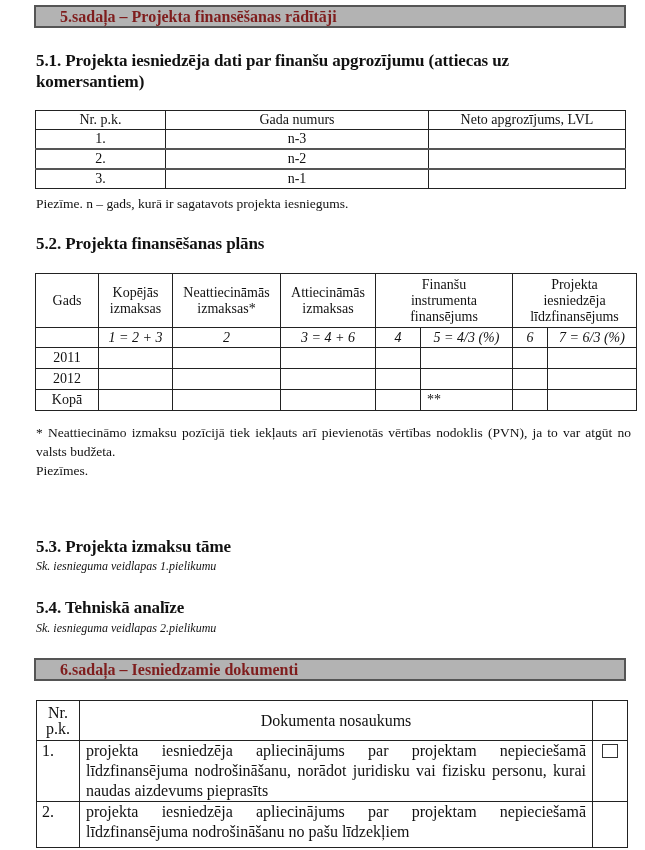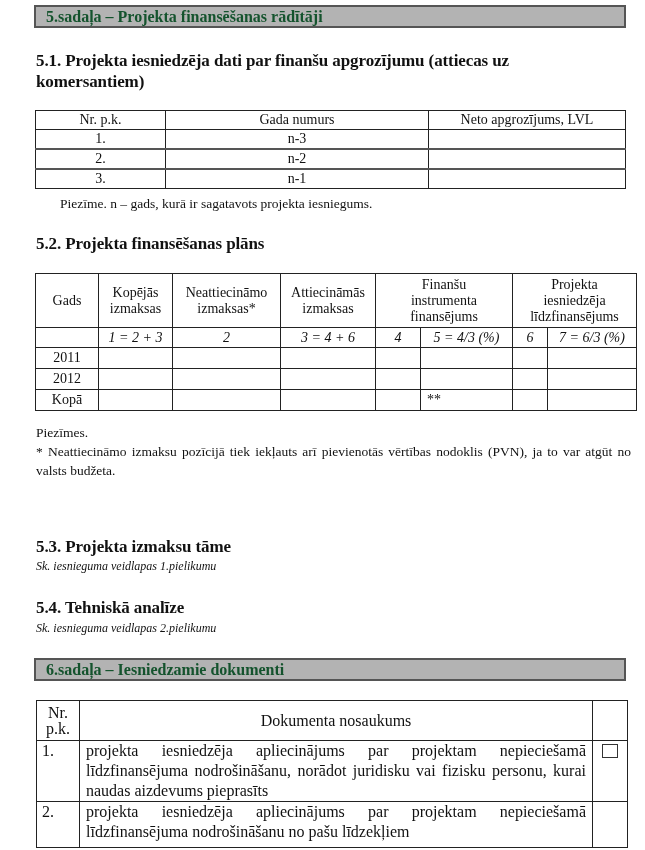--- a/index.html
+++ b/index.html
@@ -13,7 +13,7 @@
     background: #b3b3b3; border: 2px solid #555;
     box-sizing: border-box;
     font-weight: bold; font-size: 16px; line-height: 20px;
-    padding-left: 10px; color: #14532d;
+    padding-left: 24px; color: #7f1d1d;
   }
   .h2 {
     position: absolute; left: 36px; font-weight: bold; font-size: 17px;

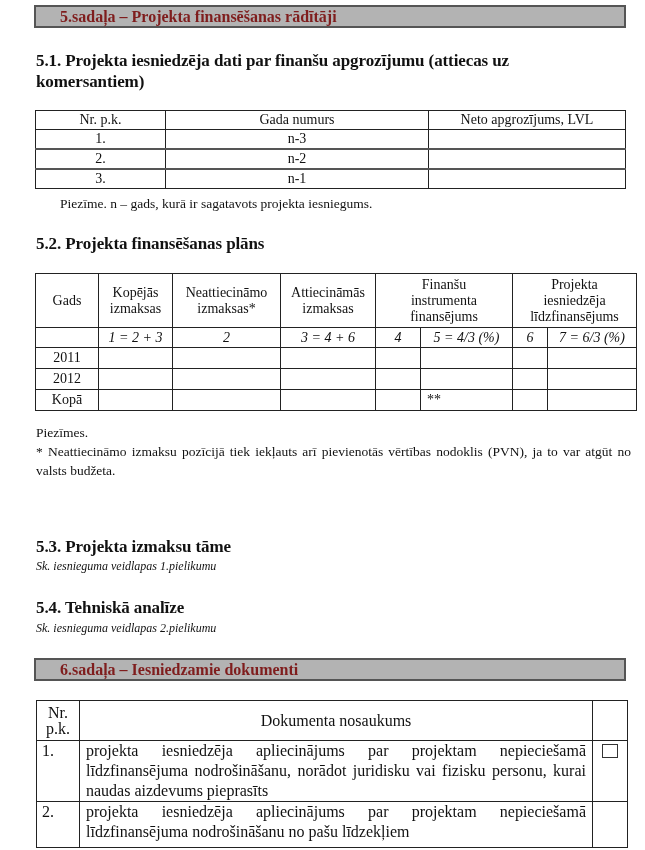--- a/index.html
+++ b/index.html
@@ -73,7 +73,7 @@
 </tbody>
   </table>
 
-<div class="note" style="left:36px; top:194px;margin-left:24px;">Piezīme. n – gads, kurā ir sagatavots projekta iesniegums.</div>
+<div class="note" style="left:36px; top:194px;">Piezīme. n – gads, kurā ir sagatavots projekta iesniegums.</div>
 
 <div class="h2" style="top:233px;">5.2. Projekta finansēšanas plāns</div>
 

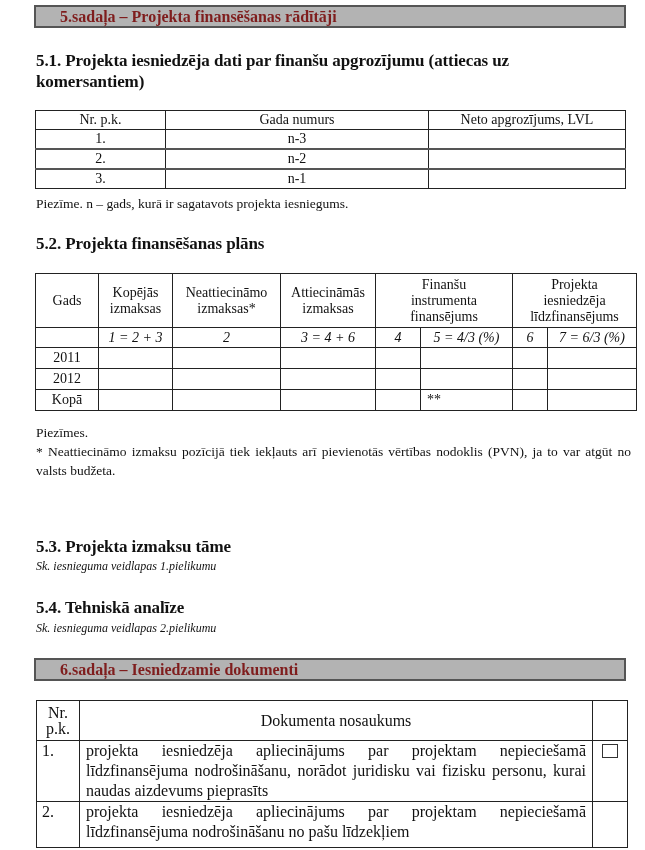--- a/index.html
+++ b/index.html
@@ -95,7 +95,7 @@
           <span style="display:block;padding:0 6px;">Kopējās izmaksas</span>
         </td>
     <td>
-          <span style="display:block;padding:0 3px;">Neattiecināmo izmaksas*</span>
+          <span style="display:block;padding:0 3px;">Neattiecināmās izmaksas*</span>
         </td>
     <td>
           <span style="display:block;padding:0 4px;">Attiecināmās izmaksas</span>

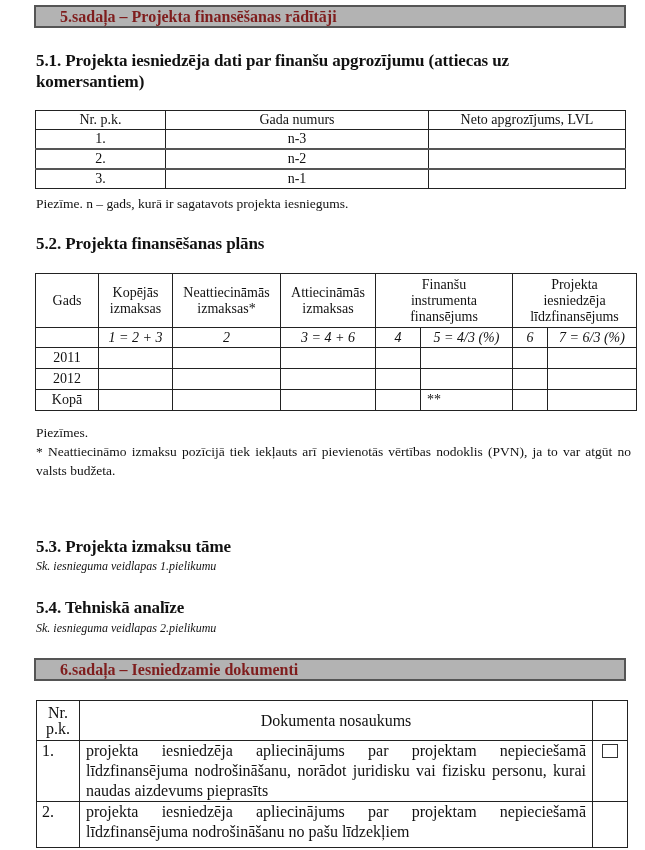--- a/index.html
+++ b/index.html
@@ -151,8 +151,8 @@
   </table>
 
 <div class="note" style="left:36px; top:423px; width:595px;">
+  <div style="text-align:justify;">* Neattiecināmo izmaksu pozīcijā tiek iekļauts arī pievienotās vērtības nodoklis (PVN), ja to var atgūt no valsts budžeta.</div>
   <div>Piezīmes.</div>
-  <div style="text-align:justify;">* Neattiecināmo izmaksu pozīcijā tiek iekļauts arī pievienotās vērtības nodoklis (PVN), ja to var atgūt no valsts budžeta.</div>
 </div>
 
 <div class="h2" style="top:536px;">5.3. Projekta izmaksu tāme</div>

